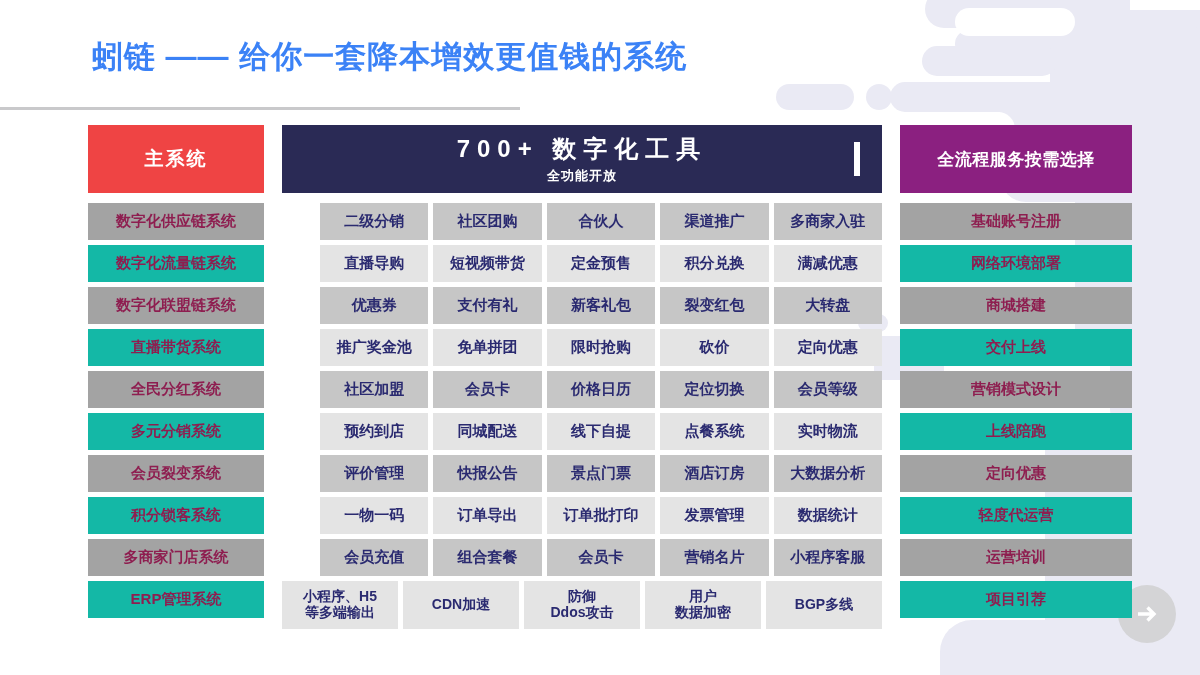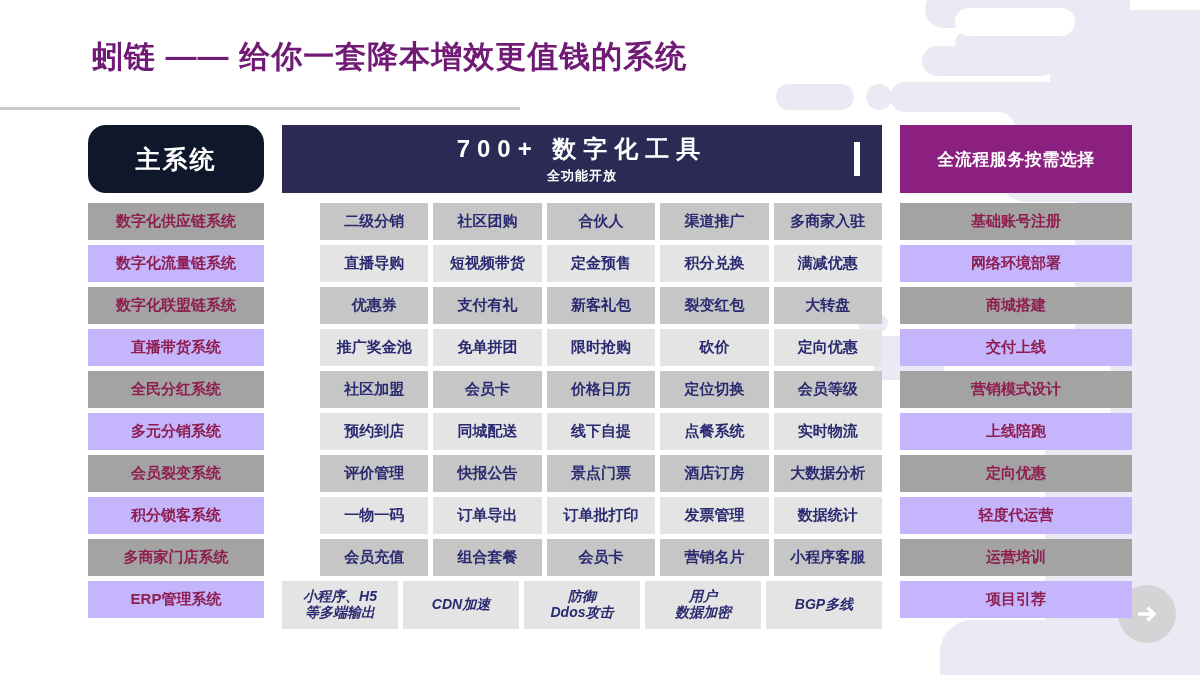--- a/index.html
+++ b/index.html
@@ -61,7 +61,7 @@
   
   .title {
     position: absolute; left: 92px; top: 36px;
-    font-size: 31px; font-weight: bold; color: #701a75;
+    font-size: 31px; font-weight: bold; color: #3b82f6;
     letter-spacing: 1px; white-space: nowrap;
   }
 

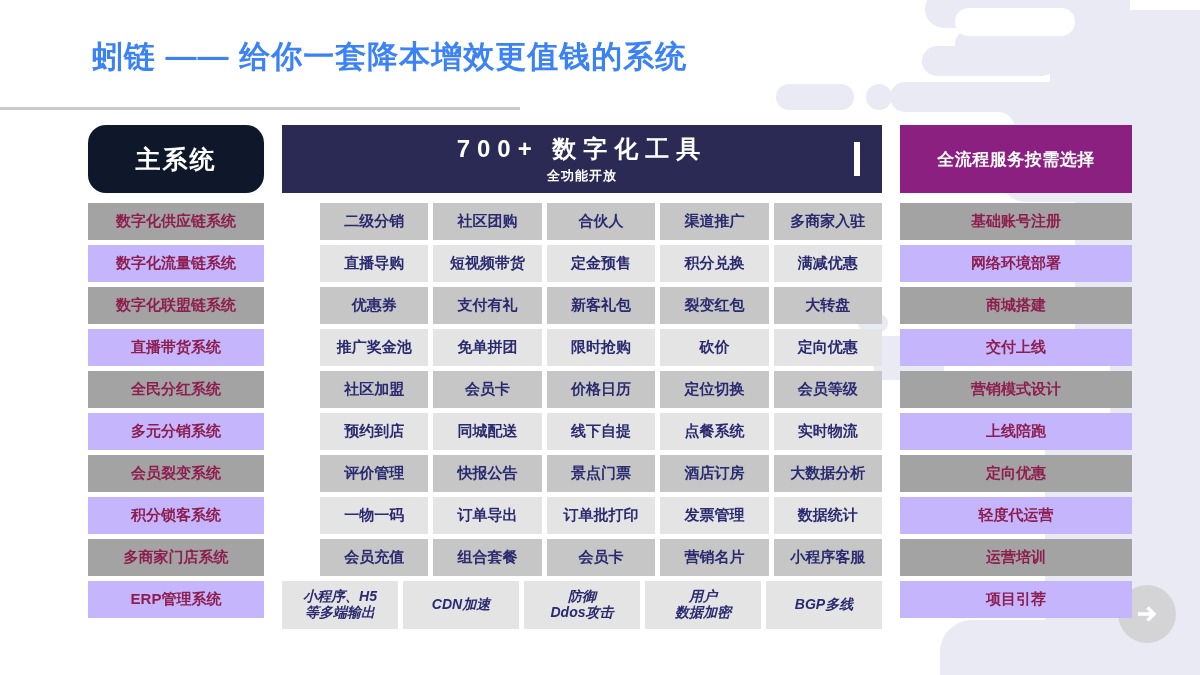--- a/index.html
+++ b/index.html
@@ -78,7 +78,7 @@
     height: 68px; display: flex; align-items: center; justify-content: center;
     color: #ffffff; font-weight: bold; text-align: center;
   }
-  .hdr-left  { background: #0f172a; font-size: 25px; letter-spacing: 2px; border-radius: 18px; }
+  .hdr-left  { background: #ef4444; font-size: 19px; letter-spacing: 2px; }
   .hdr-right { background: #8b2080; font-size: 17px; letter-spacing: 0.5px; }
   .hdr-mid {
     background: #2a2a55; height: 68px; position: relative;

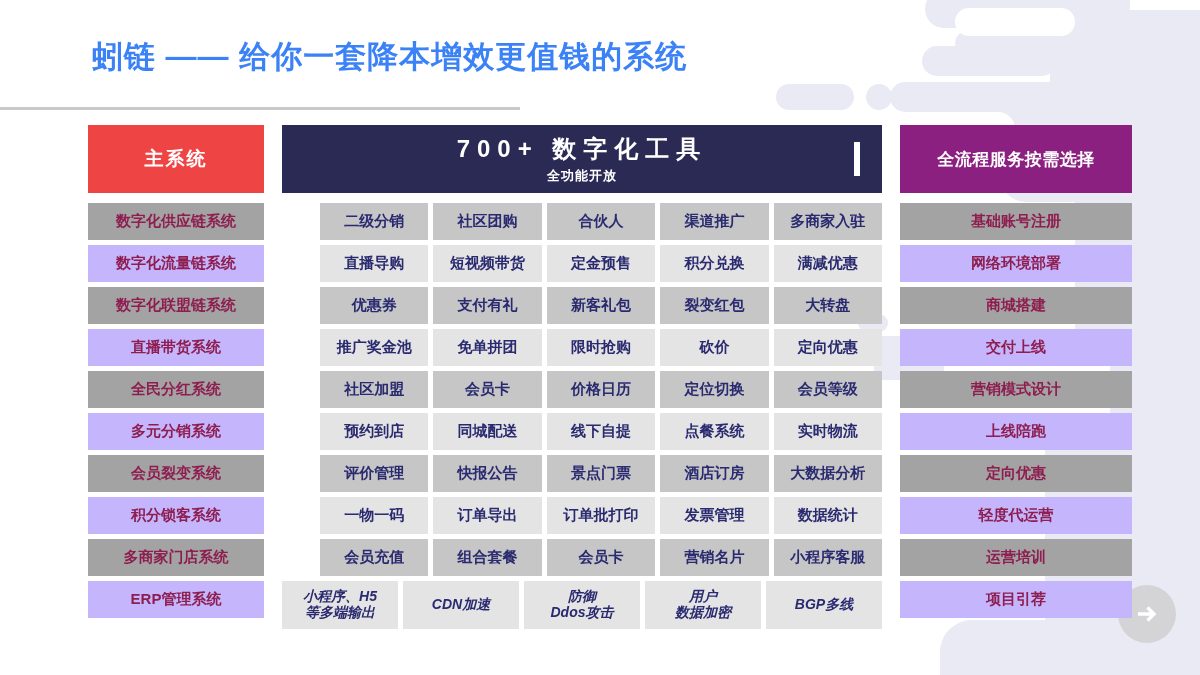--- a/index.html
+++ b/index.html
@@ -101,7 +101,7 @@
     text-align: center; line-height: 1.1;
   }
   .side-row.odd  { background: #a3a3a3; }
-  .side-row.even { background: #c4b5fd; }
+  .side-row.even { background: #14b8a6; }
 
   
   .grid { margin-top: 10px; display: grid; grid-template-columns: repeat(5, 1fr); gap: 5px; padding-left: 38px; }

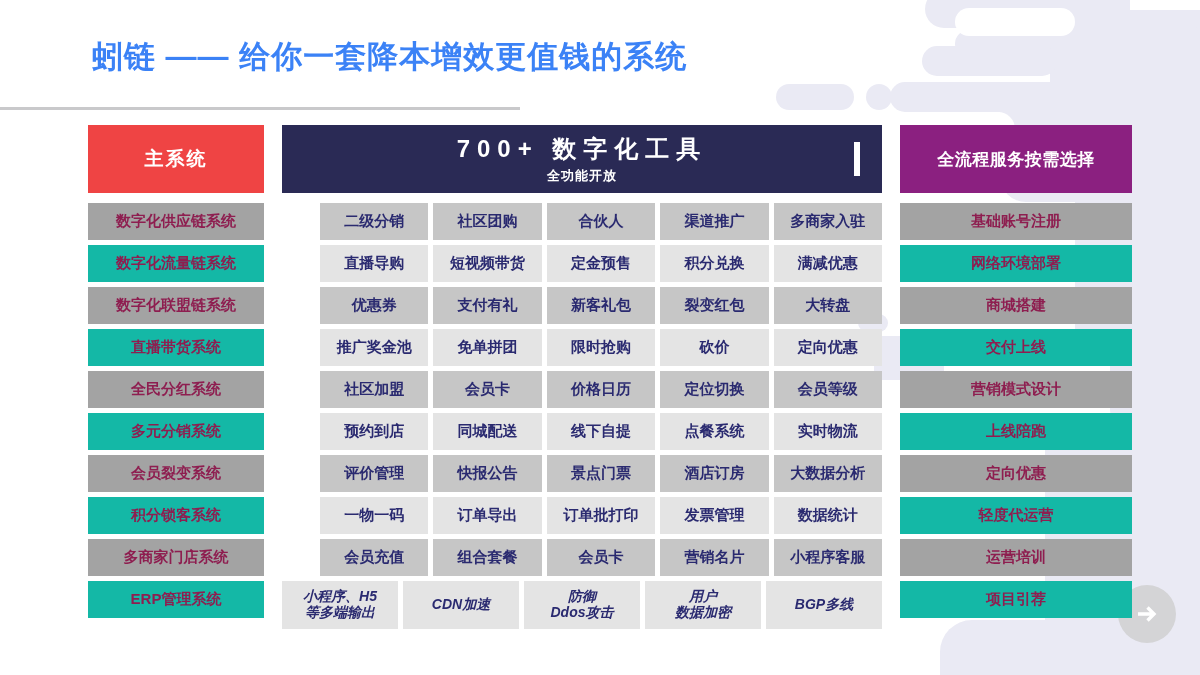--- a/index.html
+++ b/index.html
@@ -115,7 +115,7 @@
   .cell.tall { height: 48px; font-size: 14px; }
   .cell .two-line { display: block; }
 
-  .grid-row-tall { margin-top: 5px; display: grid; grid-template-columns: repeat(5, 1fr); gap: 5px; font-style: italic; }
+  .grid-row-tall { margin-top: 5px; display: grid; grid-template-columns: repeat(5, 1fr); gap: 5px; }
 </style>
 </head>
 <body>

